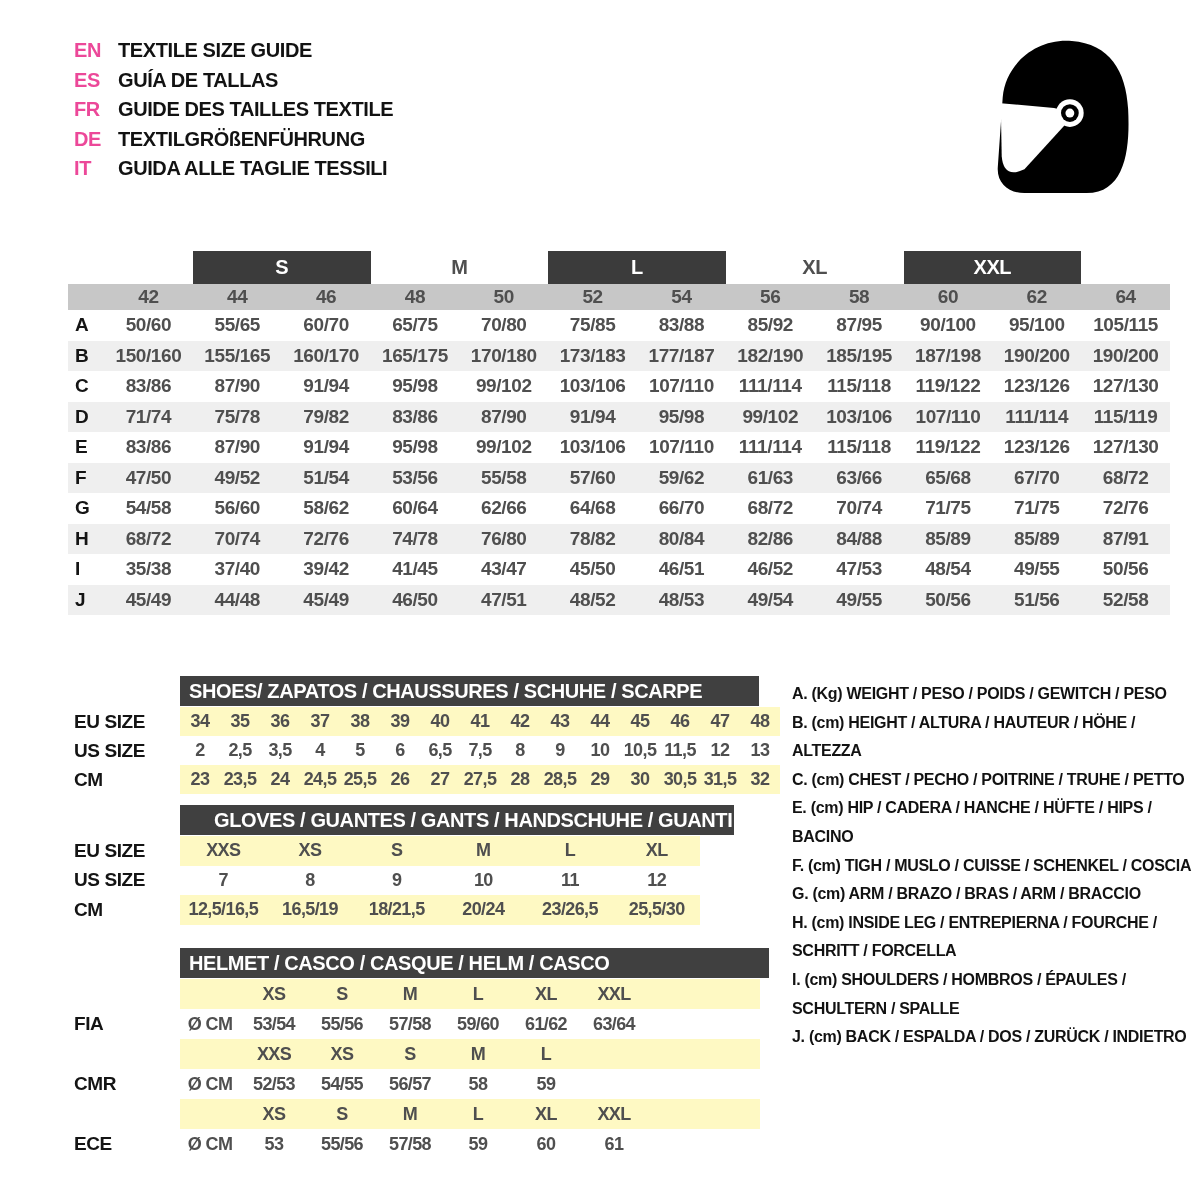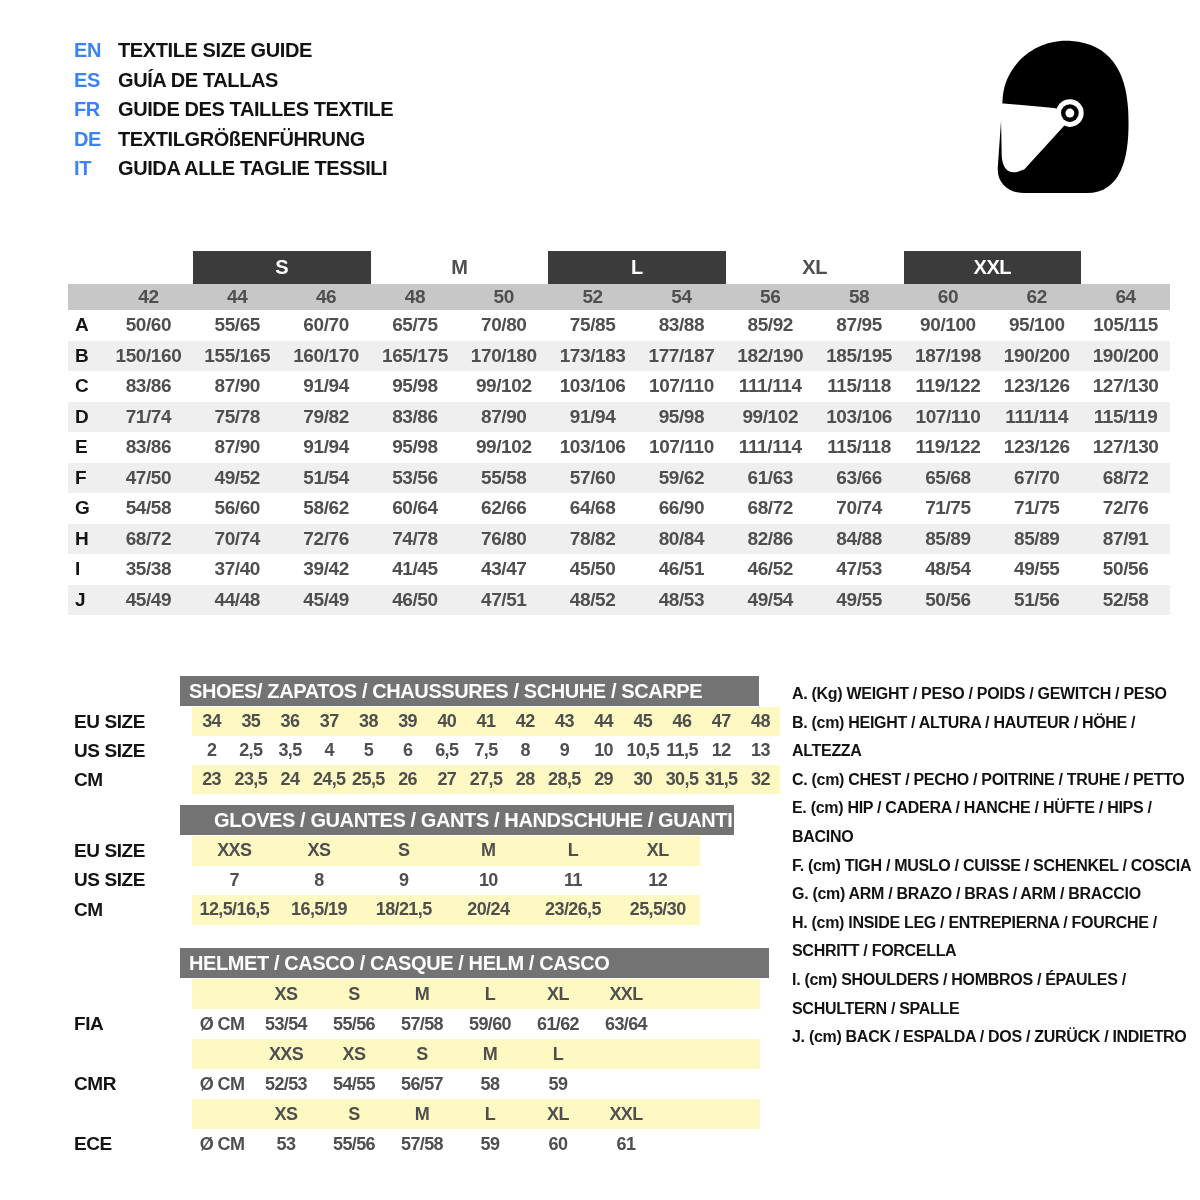--- a/index.html
+++ b/index.html
@@ -9,7 +9,7 @@
   
   .langs{position:absolute;left:74px;top:36px;}
   .lang-row{display:flex;height:29.5px;align-items:center;}
-  .lang-code{width:44px;font-size:20px;color:#3b82f6;}
+  .lang-code{width:44px;font-size:20px;color:#ec4899;}
   .lang-title{font-size:20px;color:#121212;white-space:nowrap;}
 
   

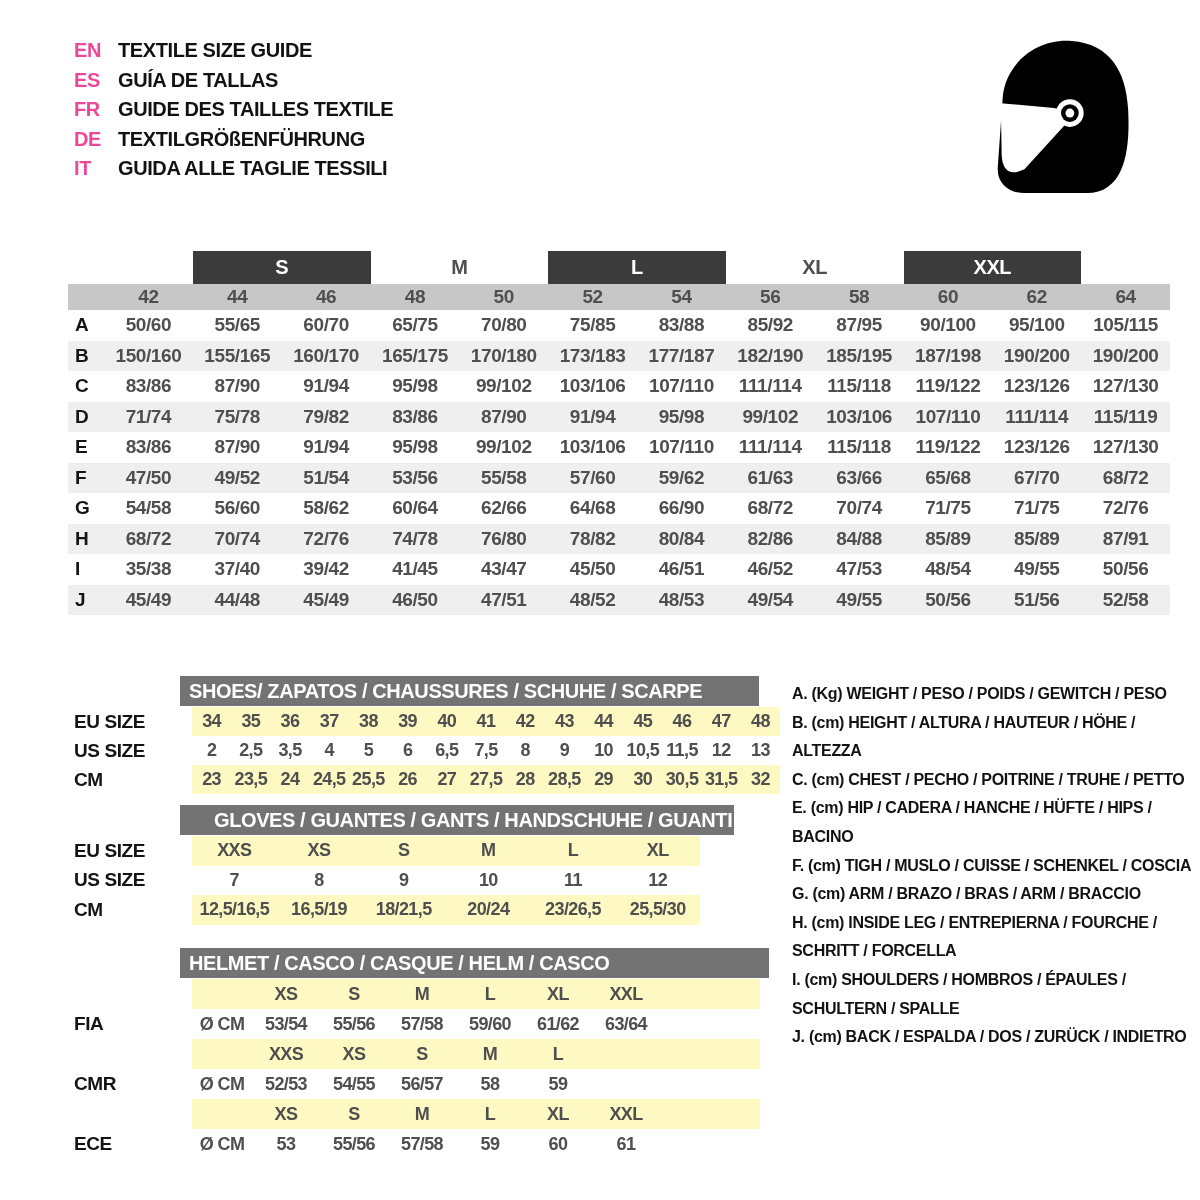--- a/index.html
+++ b/index.html
@@ -214,7 +214,7 @@
           <div class="cell">60/64</div>
           <div class="cell">62/66</div>
           <div class="cell">64/68</div>
-          <div class="cell">66/90</div>
+          <div class="cell">66/70</div>
           <div class="cell">68/72</div>
           <div class="cell">70/74</div>
           <div class="cell">71/75</div>

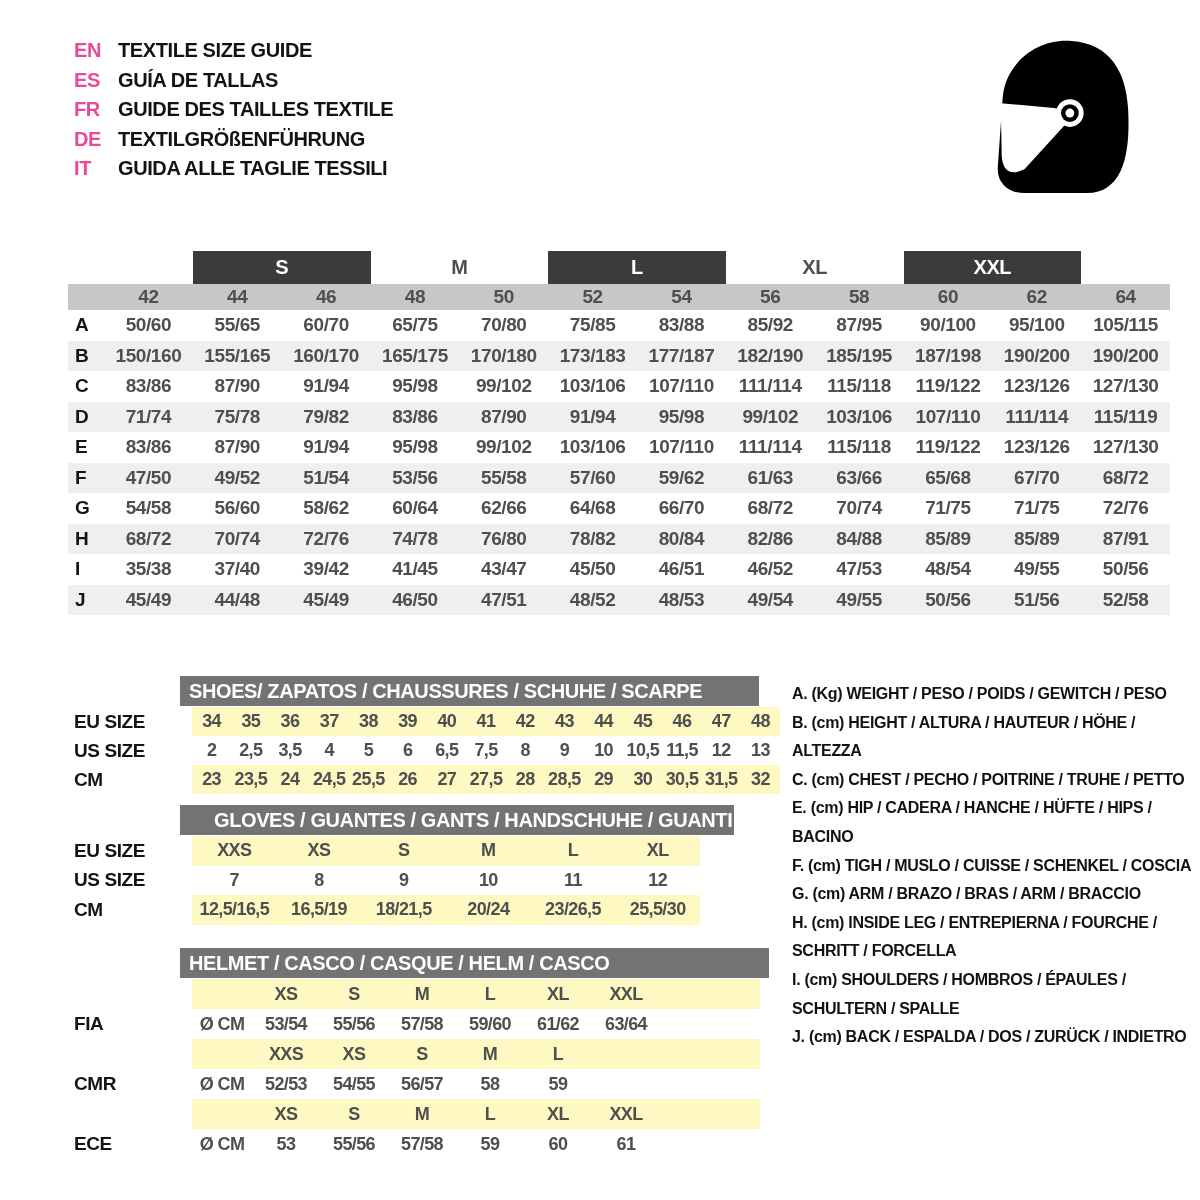--- a/index.html
+++ b/index.html
@@ -29,7 +29,7 @@
 
   
   .section{position:absolute;left:68px;}
-  .sec-bar{position:absolute;left:112px;top:0;height:30px;background:#737373;color:#ffffff;
+  .sec-bar{position:absolute;left:112px;top:0;height:30px;background:#404040;color:#ffffff;
            display:flex;align-items:center;padding-left:9px;font-size:20px;white-space:nowrap;}
   .sec-rows{padding-top:31px;}
   .sec-row{display:grid;grid-template-columns:112px 1fr;height:29px;gap:12px;}

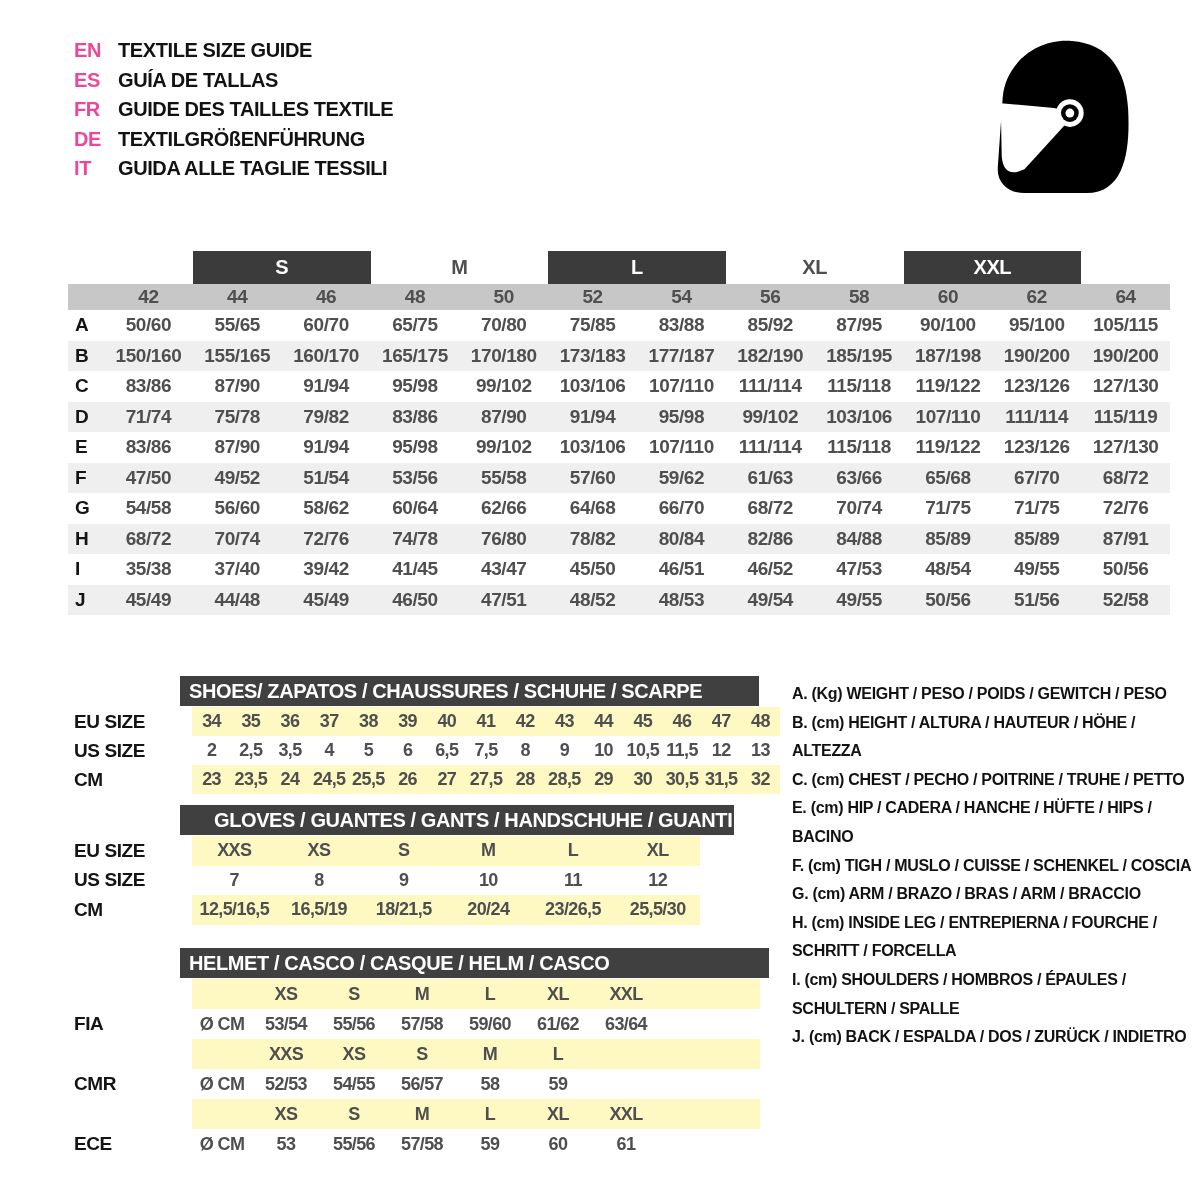--- a/index.html
+++ b/index.html
@@ -32,7 +32,7 @@
   .sec-bar{position:absolute;left:112px;top:0;height:30px;background:#404040;color:#ffffff;
            display:flex;align-items:center;padding-left:9px;font-size:20px;white-space:nowrap;}
   .sec-rows{padding-top:31px;}
-  .sec-row{display:grid;grid-template-columns:112px 1fr;height:29px;gap:12px;}
+  .sec-row{display:grid;grid-template-columns:112px 1fr;height:29px;}
   .sec-label{display:flex;align-items:center;padding-left:6px;font-size:19px;color:#141414;white-space:nowrap;}
   .sec-content{display:grid;}
   .sec-content.shaded{background:#fef9c3;}

